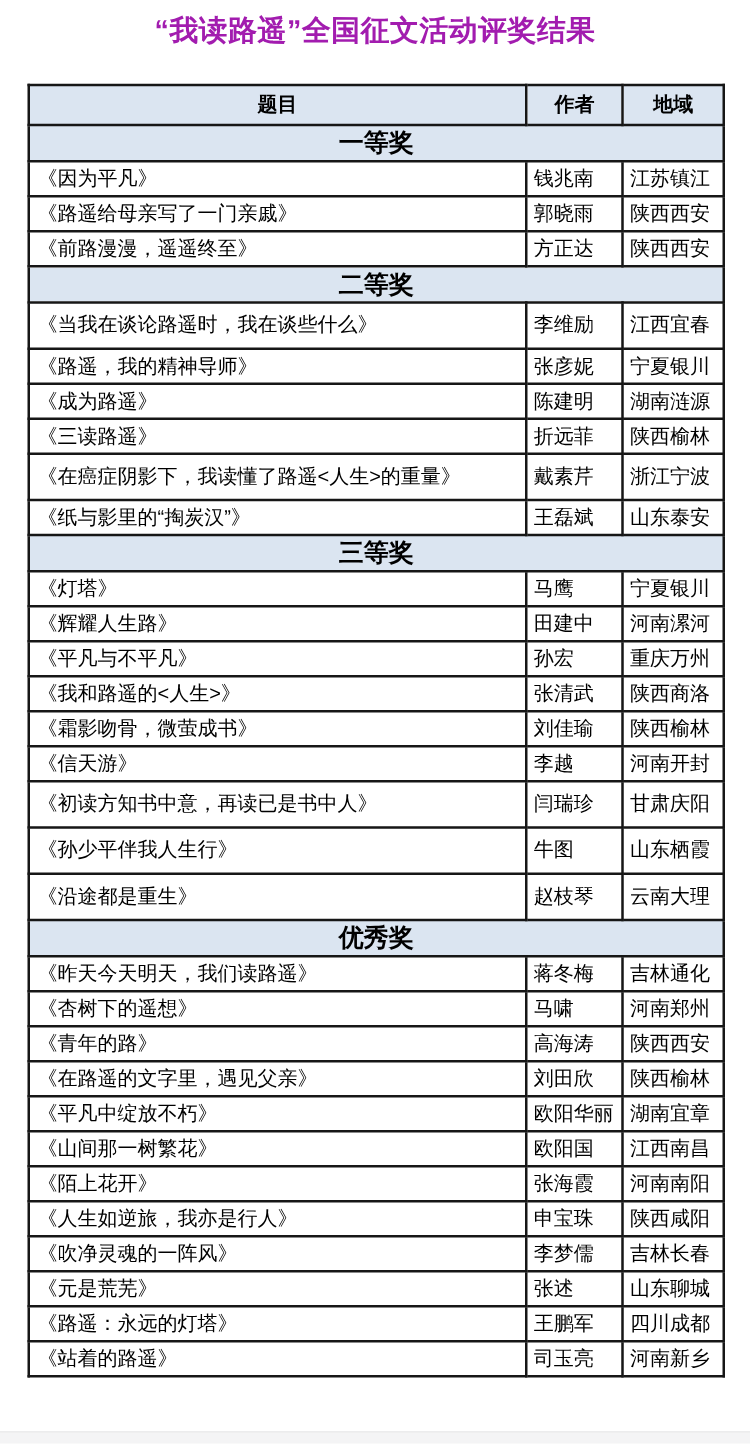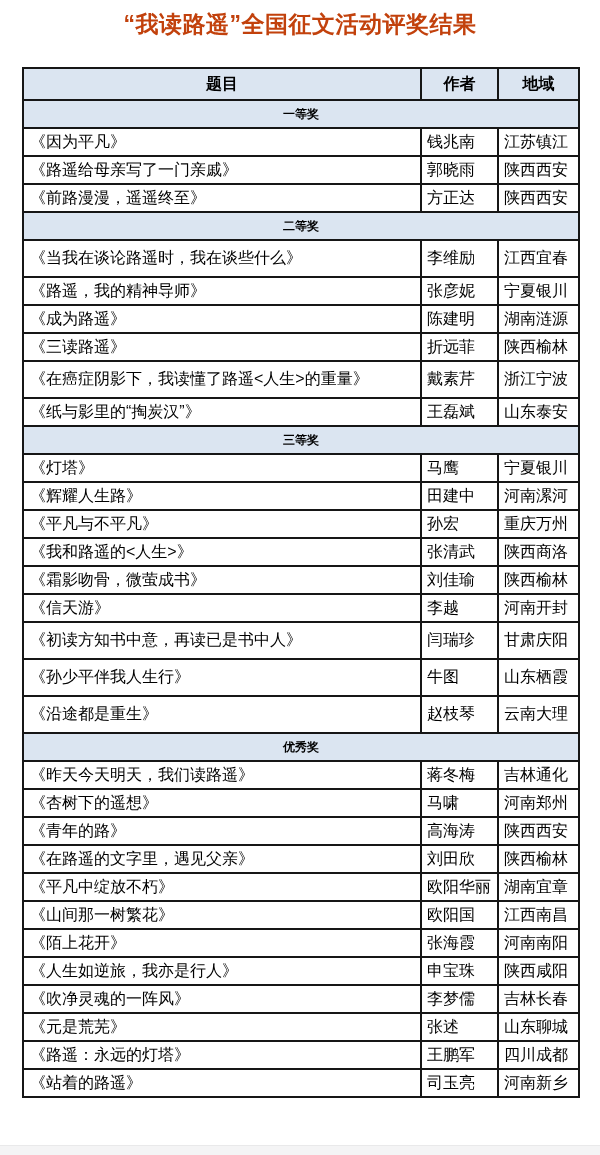--- a/index.html
+++ b/index.html
@@ -21,7 +21,7 @@
     font-size: 23px;
     font-weight: 700;
     letter-spacing: 0.5px;
-    color: #c2410c;
+    color: #a21caf;
   }
   table.awards {
     border-collapse: collapse;

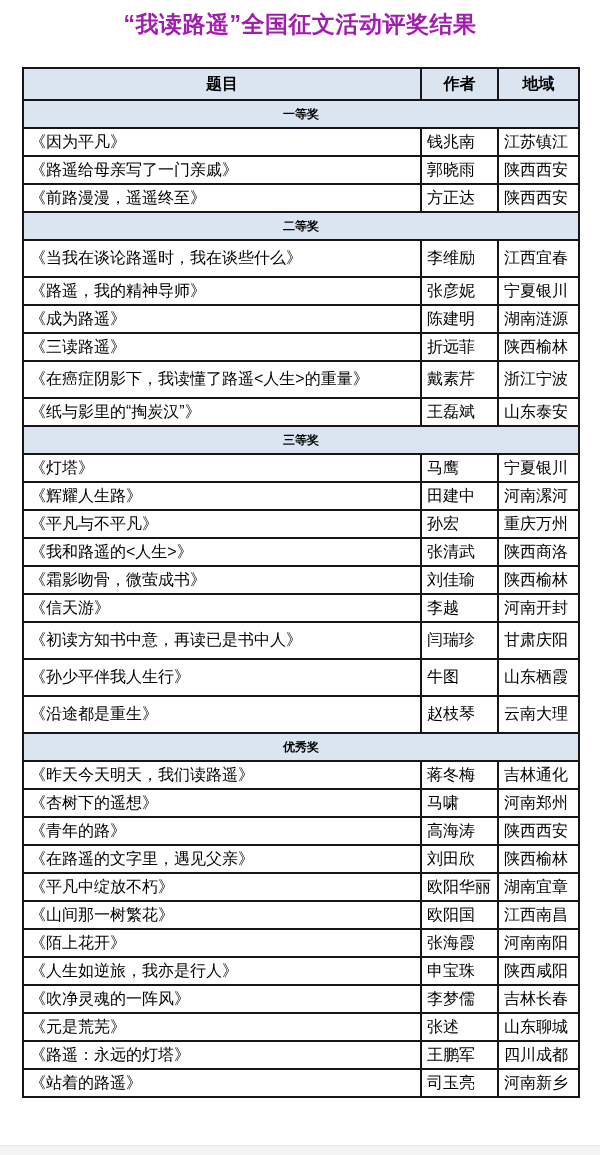--- a/index.html
+++ b/index.html
@@ -46,7 +46,7 @@
   }
   tr.section-row td {
     background: #dbe5f1;
-    font-size: 12px;
+    font-size: 20px;
     font-weight: 700;
     text-align: center;
     height: 26px;

